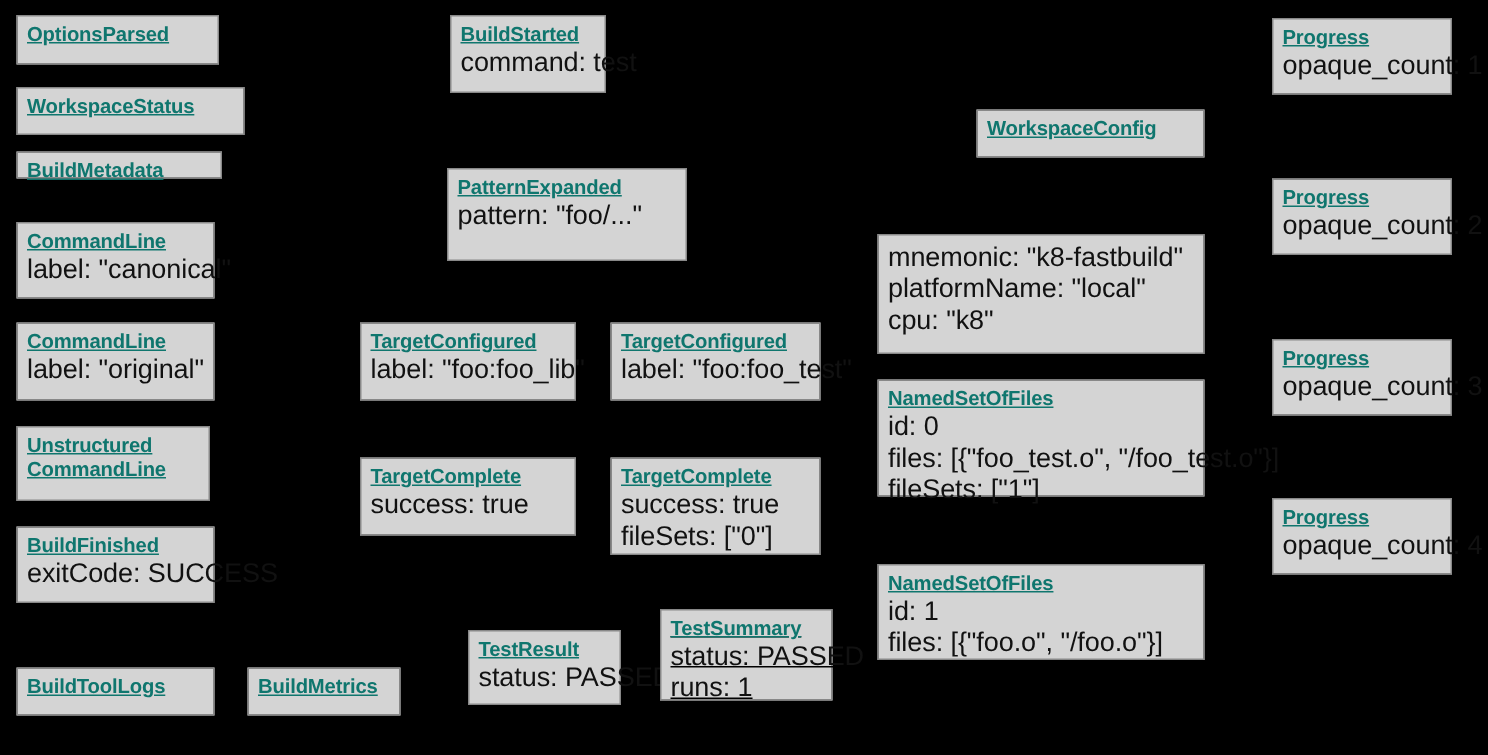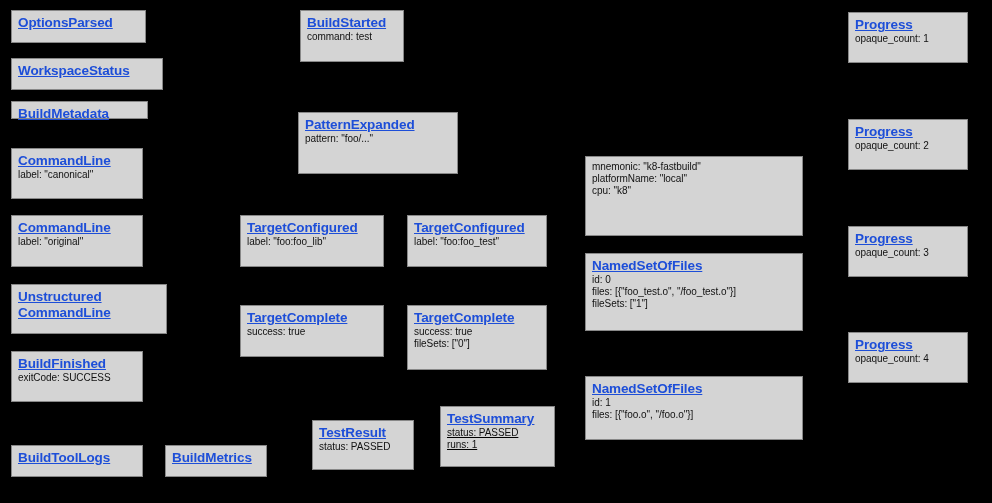--- a/index.html
+++ b/index.html
@@ -27,7 +27,7 @@
     display: block;
     font-size: 13.5px;
     font-weight: bold;
-    color: #1d4ed8;
+    color: #0f766e;
     text-decoration: underline;
     text-underline-offset: 1px;
     white-space: nowrap;

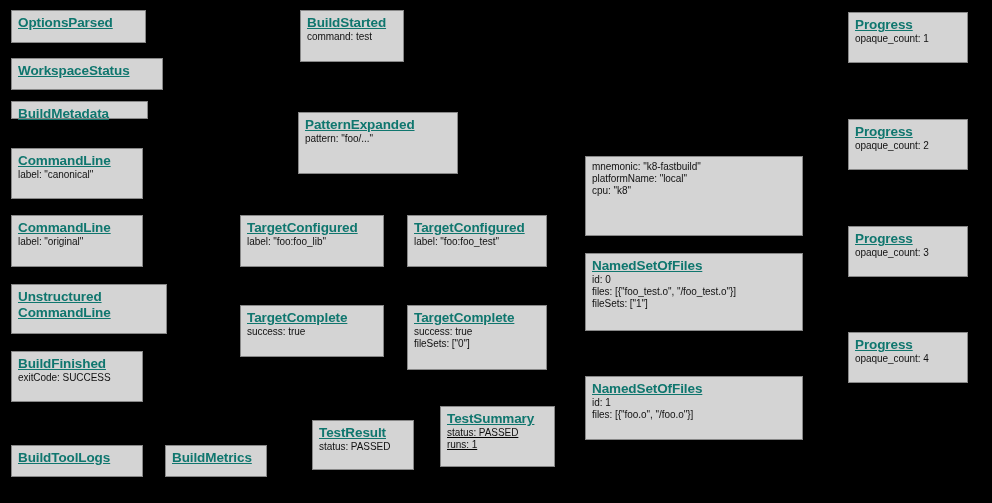--- a/index.html
+++ b/index.html
@@ -38,7 +38,7 @@
   }
   .node .field {
     display: block;
-    font-size: 10px;
+    font-size: 18px;
     font-weight: normal;
     color: #111111;
     white-space: nowrap;

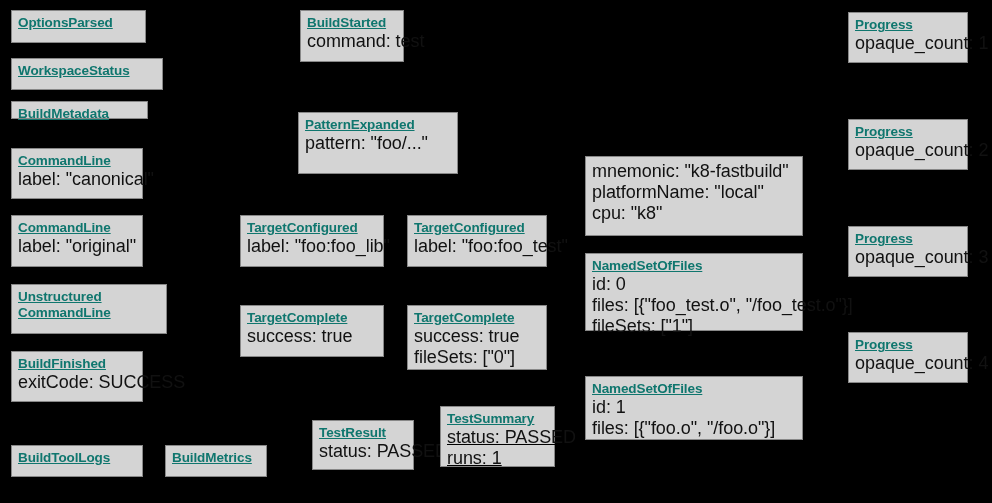--- a/index.html
+++ b/index.html
@@ -113,6 +113,9 @@
       <span class="field">status: PASSED</span>
       <span class="field">runs: 1</span>
     </div>
+    <div class="node" style="left: 651px; top: 73px; width: 152px; height: 32px; background: rgb(212, 212, 212); border-color: rgb(136, 136, 136);">
+      <span class="title">WorkspaceConfig</span>
+    </div>
     <div class="node" style="left: 585px; top: 156px; width: 218px; height: 80px; background: rgb(212, 212, 212); border-color: rgb(136, 136, 136);">
       <span class="field">mnemonic: "k8-fastbuild"</span>
       <span class="field">platformName: "local"</span>

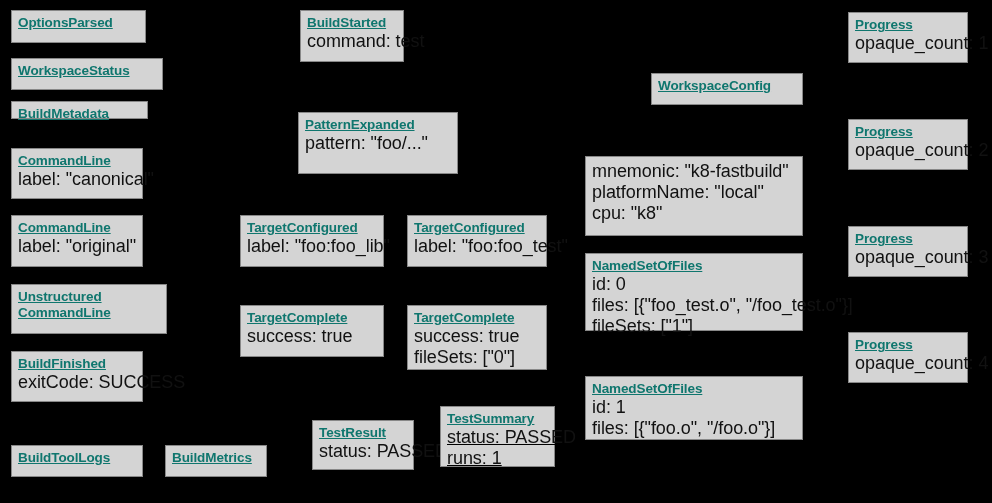--- a/index.html
+++ b/index.html
@@ -66,7 +66,7 @@
       <span class="title">CommandLine</span>
       <span class="field">label: "original"</span>
     </div>
-    <div class="node" style="left: 11px; top: 284px; width: 156px; height: 50px; background: rgb(212, 212, 212); border-color: rgb(136, 136, 136);">
+    <div class="node" style="left: 11px; top: 284px; width: 129px; height: 50px; background: rgb(212, 212, 212); border-color: rgb(136, 136, 136);">
       <span class="title two-line">Unstructured CommandLine</span>
     </div>
     <div class="node" style="left: 11px; top: 351px; width: 132px; height: 51px; background: rgb(212, 212, 212); border-color: rgb(136, 136, 136);">

